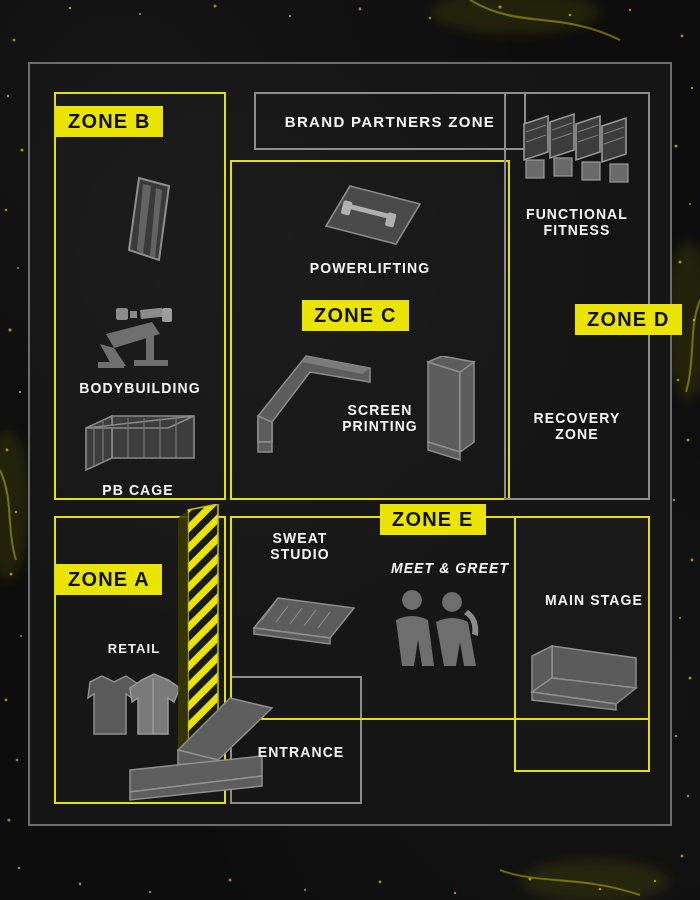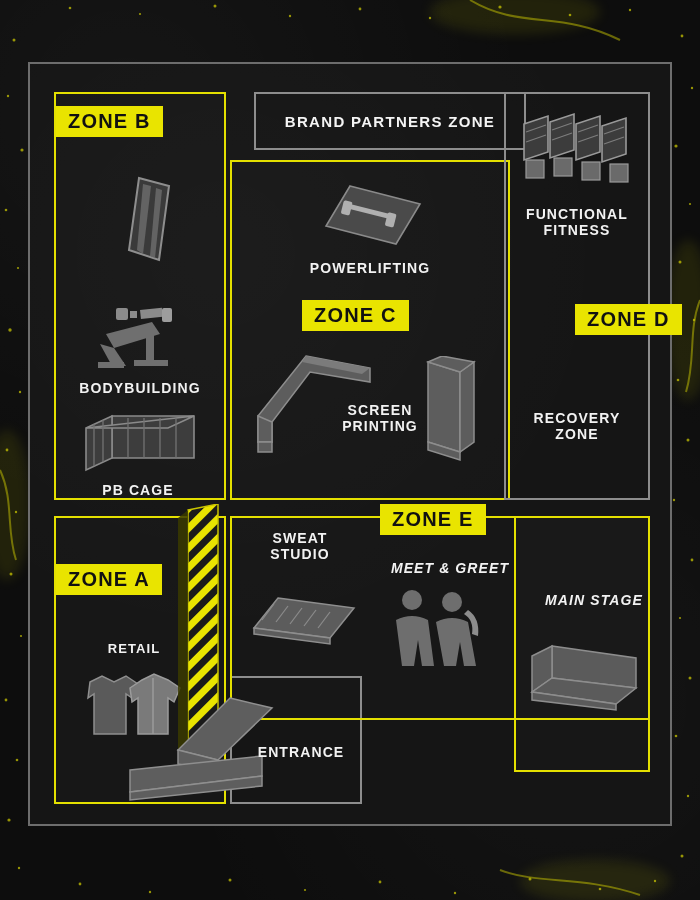--- a/index.html
+++ b/index.html
@@ -407,7 +407,7 @@
       </svg>
     </div>
 
-    <div class="label" style="left:484px;top:528px;width:160px;font-style:italic;">MAIN STAGE</div>
+    <div class="label" style="left:484px;top:528px;width:160px;">MAIN STAGE</div>
     <div class="icon" style="left:498px;top:576px;">
       <svg width="112" height="76" viewBox="0 0 112 76">
         <g fill="#5b5b5b" stroke="#8d8d8d" stroke-width="1.5">

